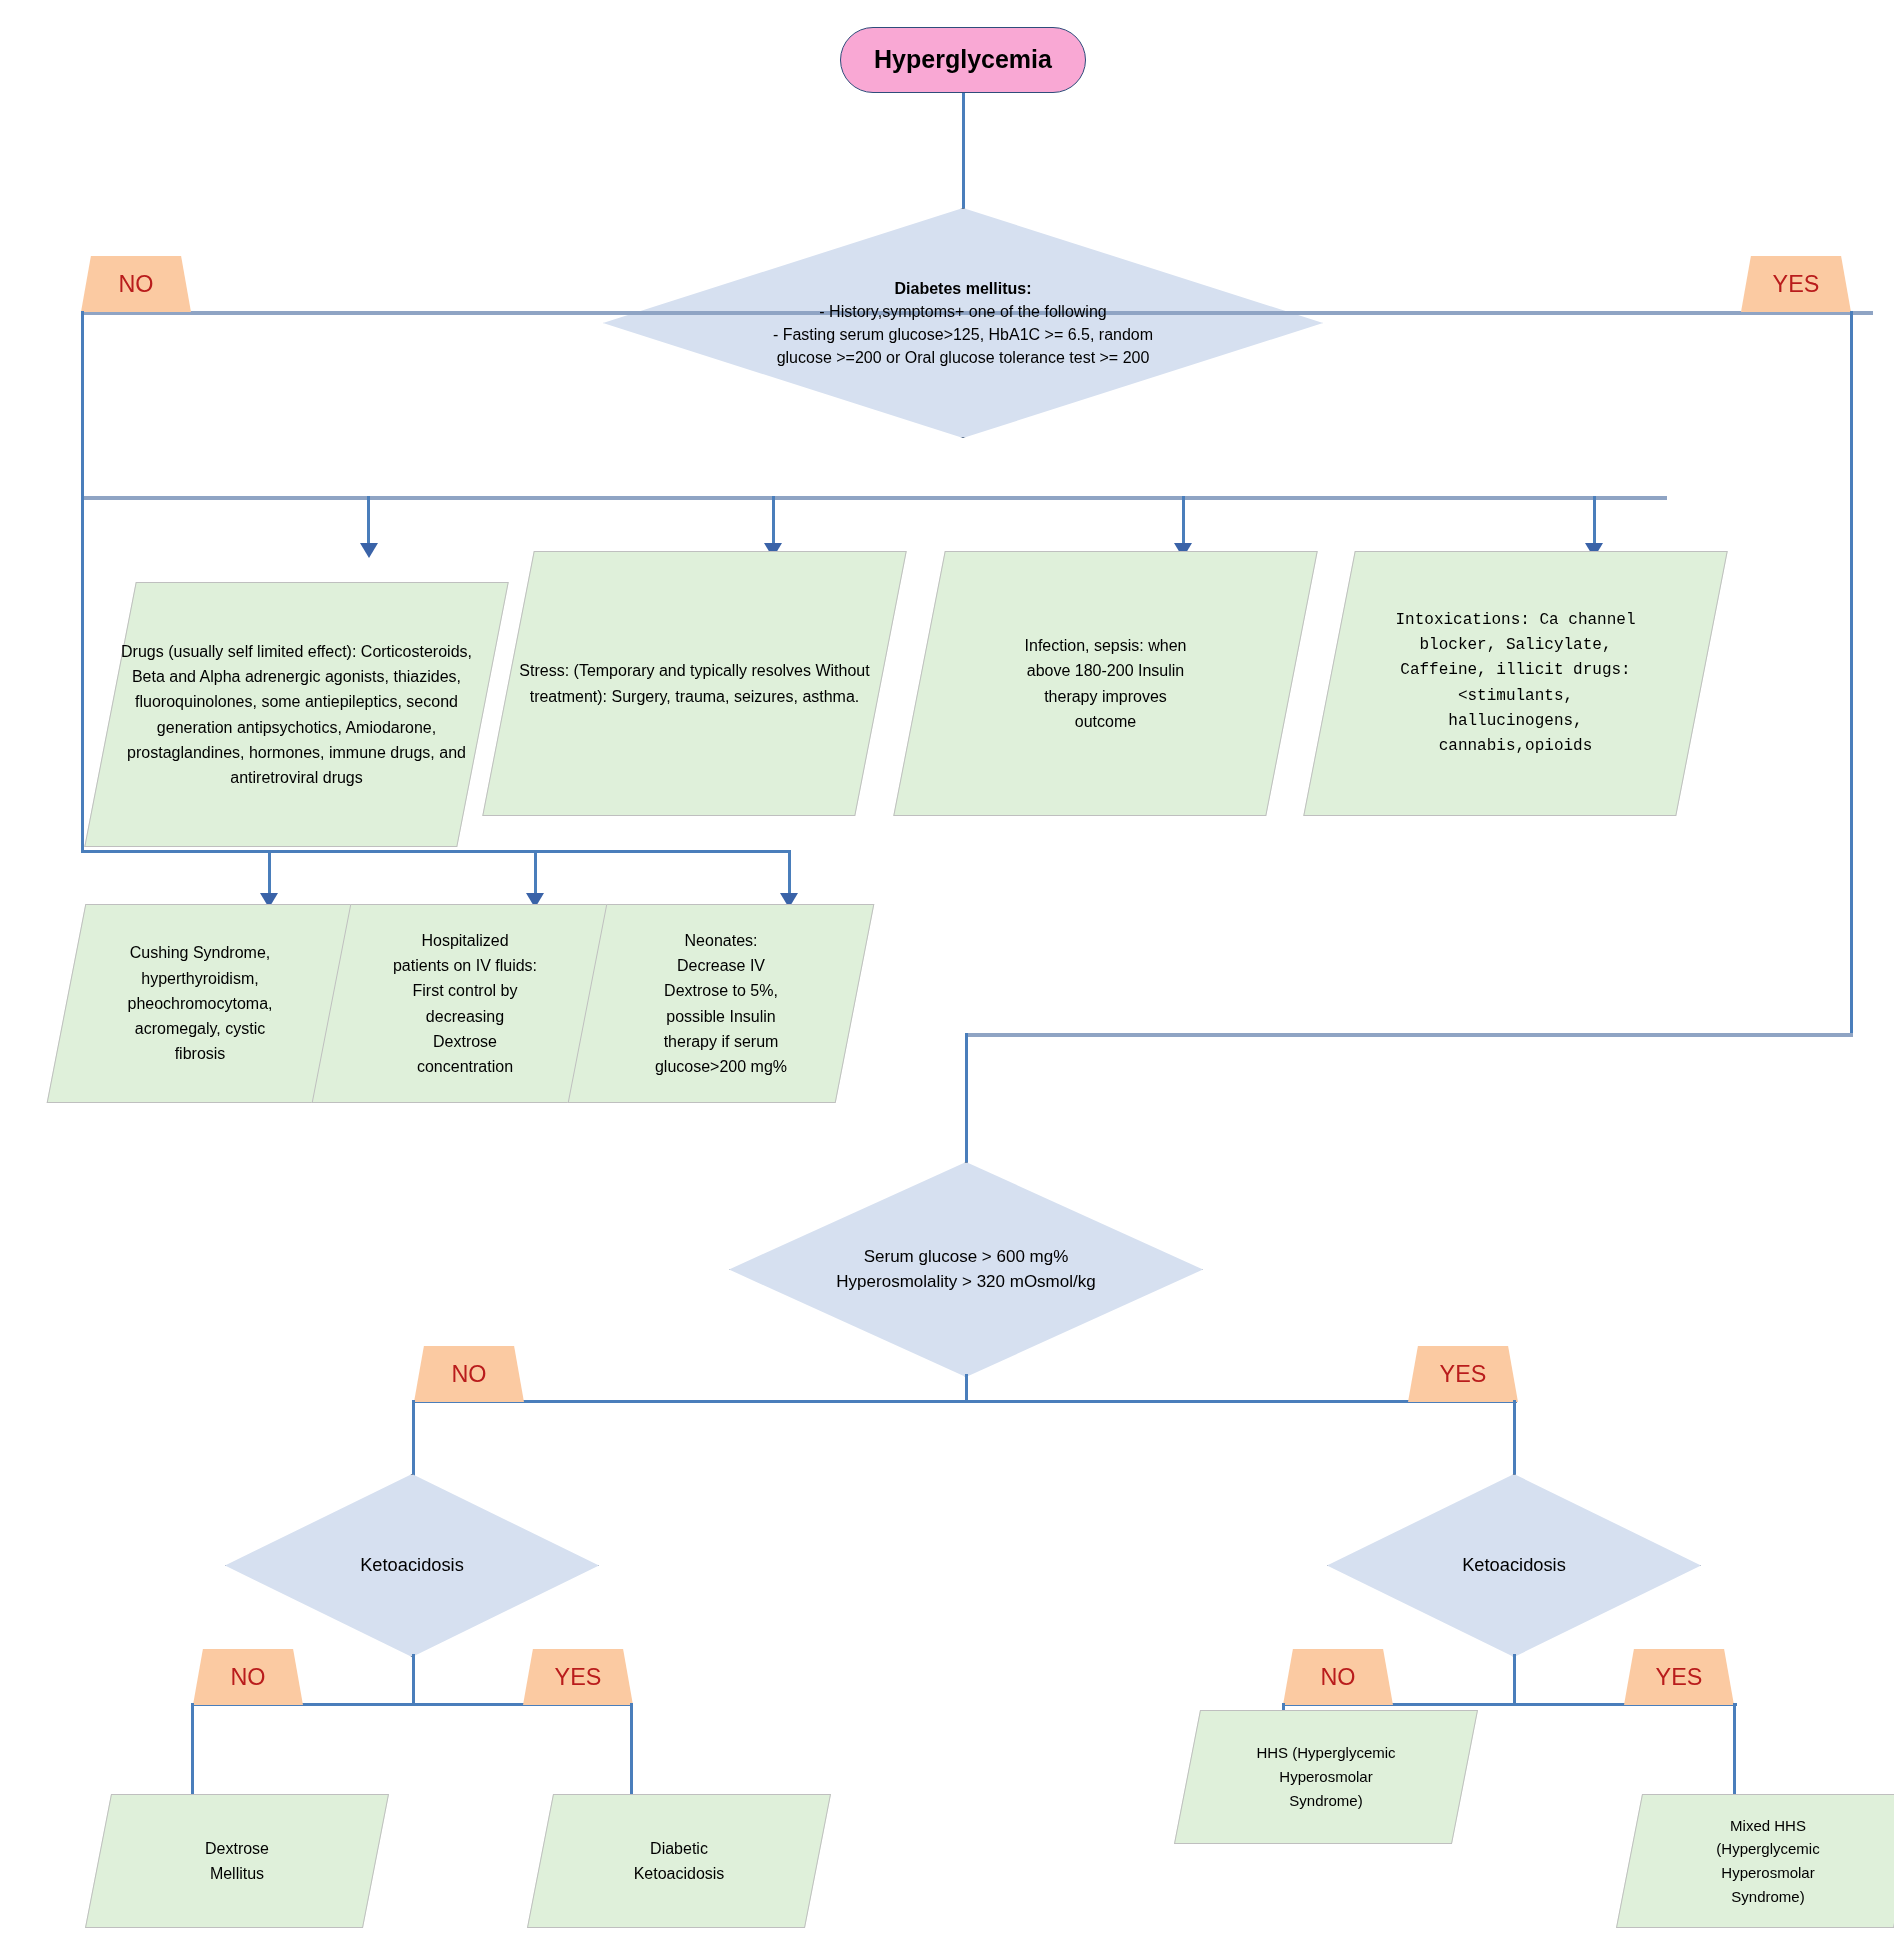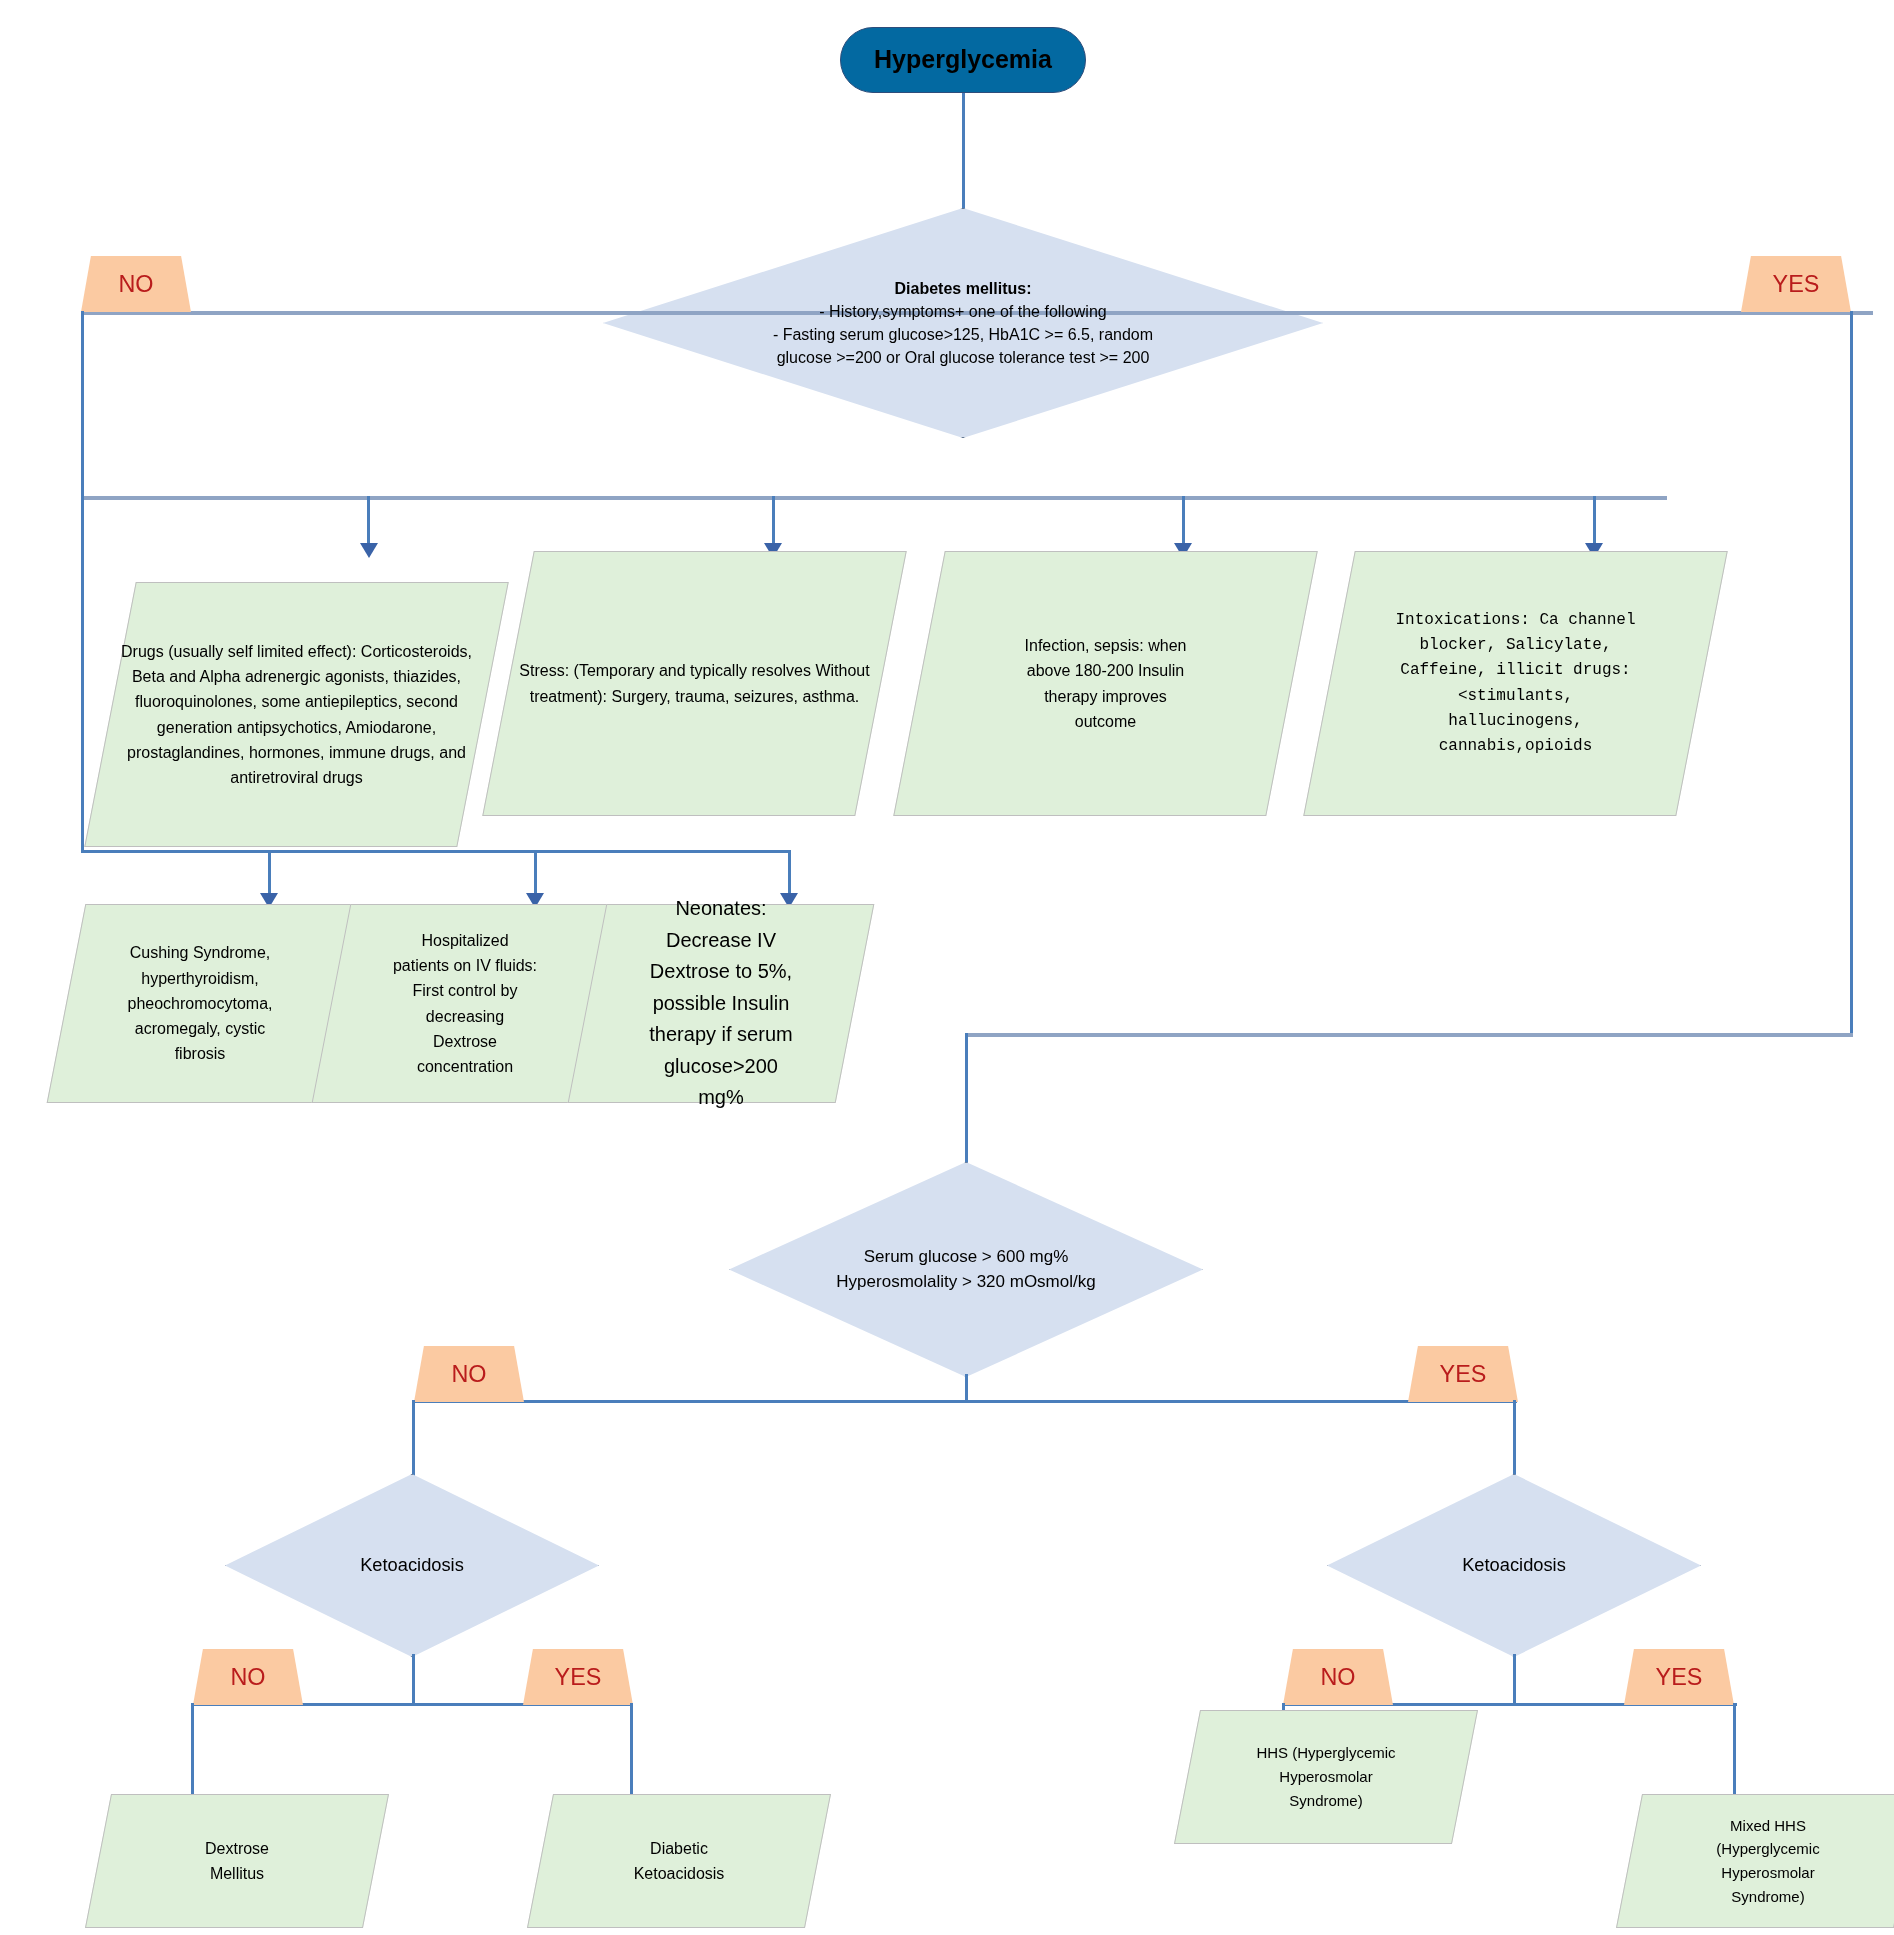--- a/index.html
+++ b/index.html
@@ -30,7 +30,7 @@
   
   .start{
     position:absolute;
-    background:#0369a1;
+    background:#f9a8d4;
     border:1.3px solid #2e4d7b;
     border-radius:38px;
     display:flex;align-items:center;justify-content:center;

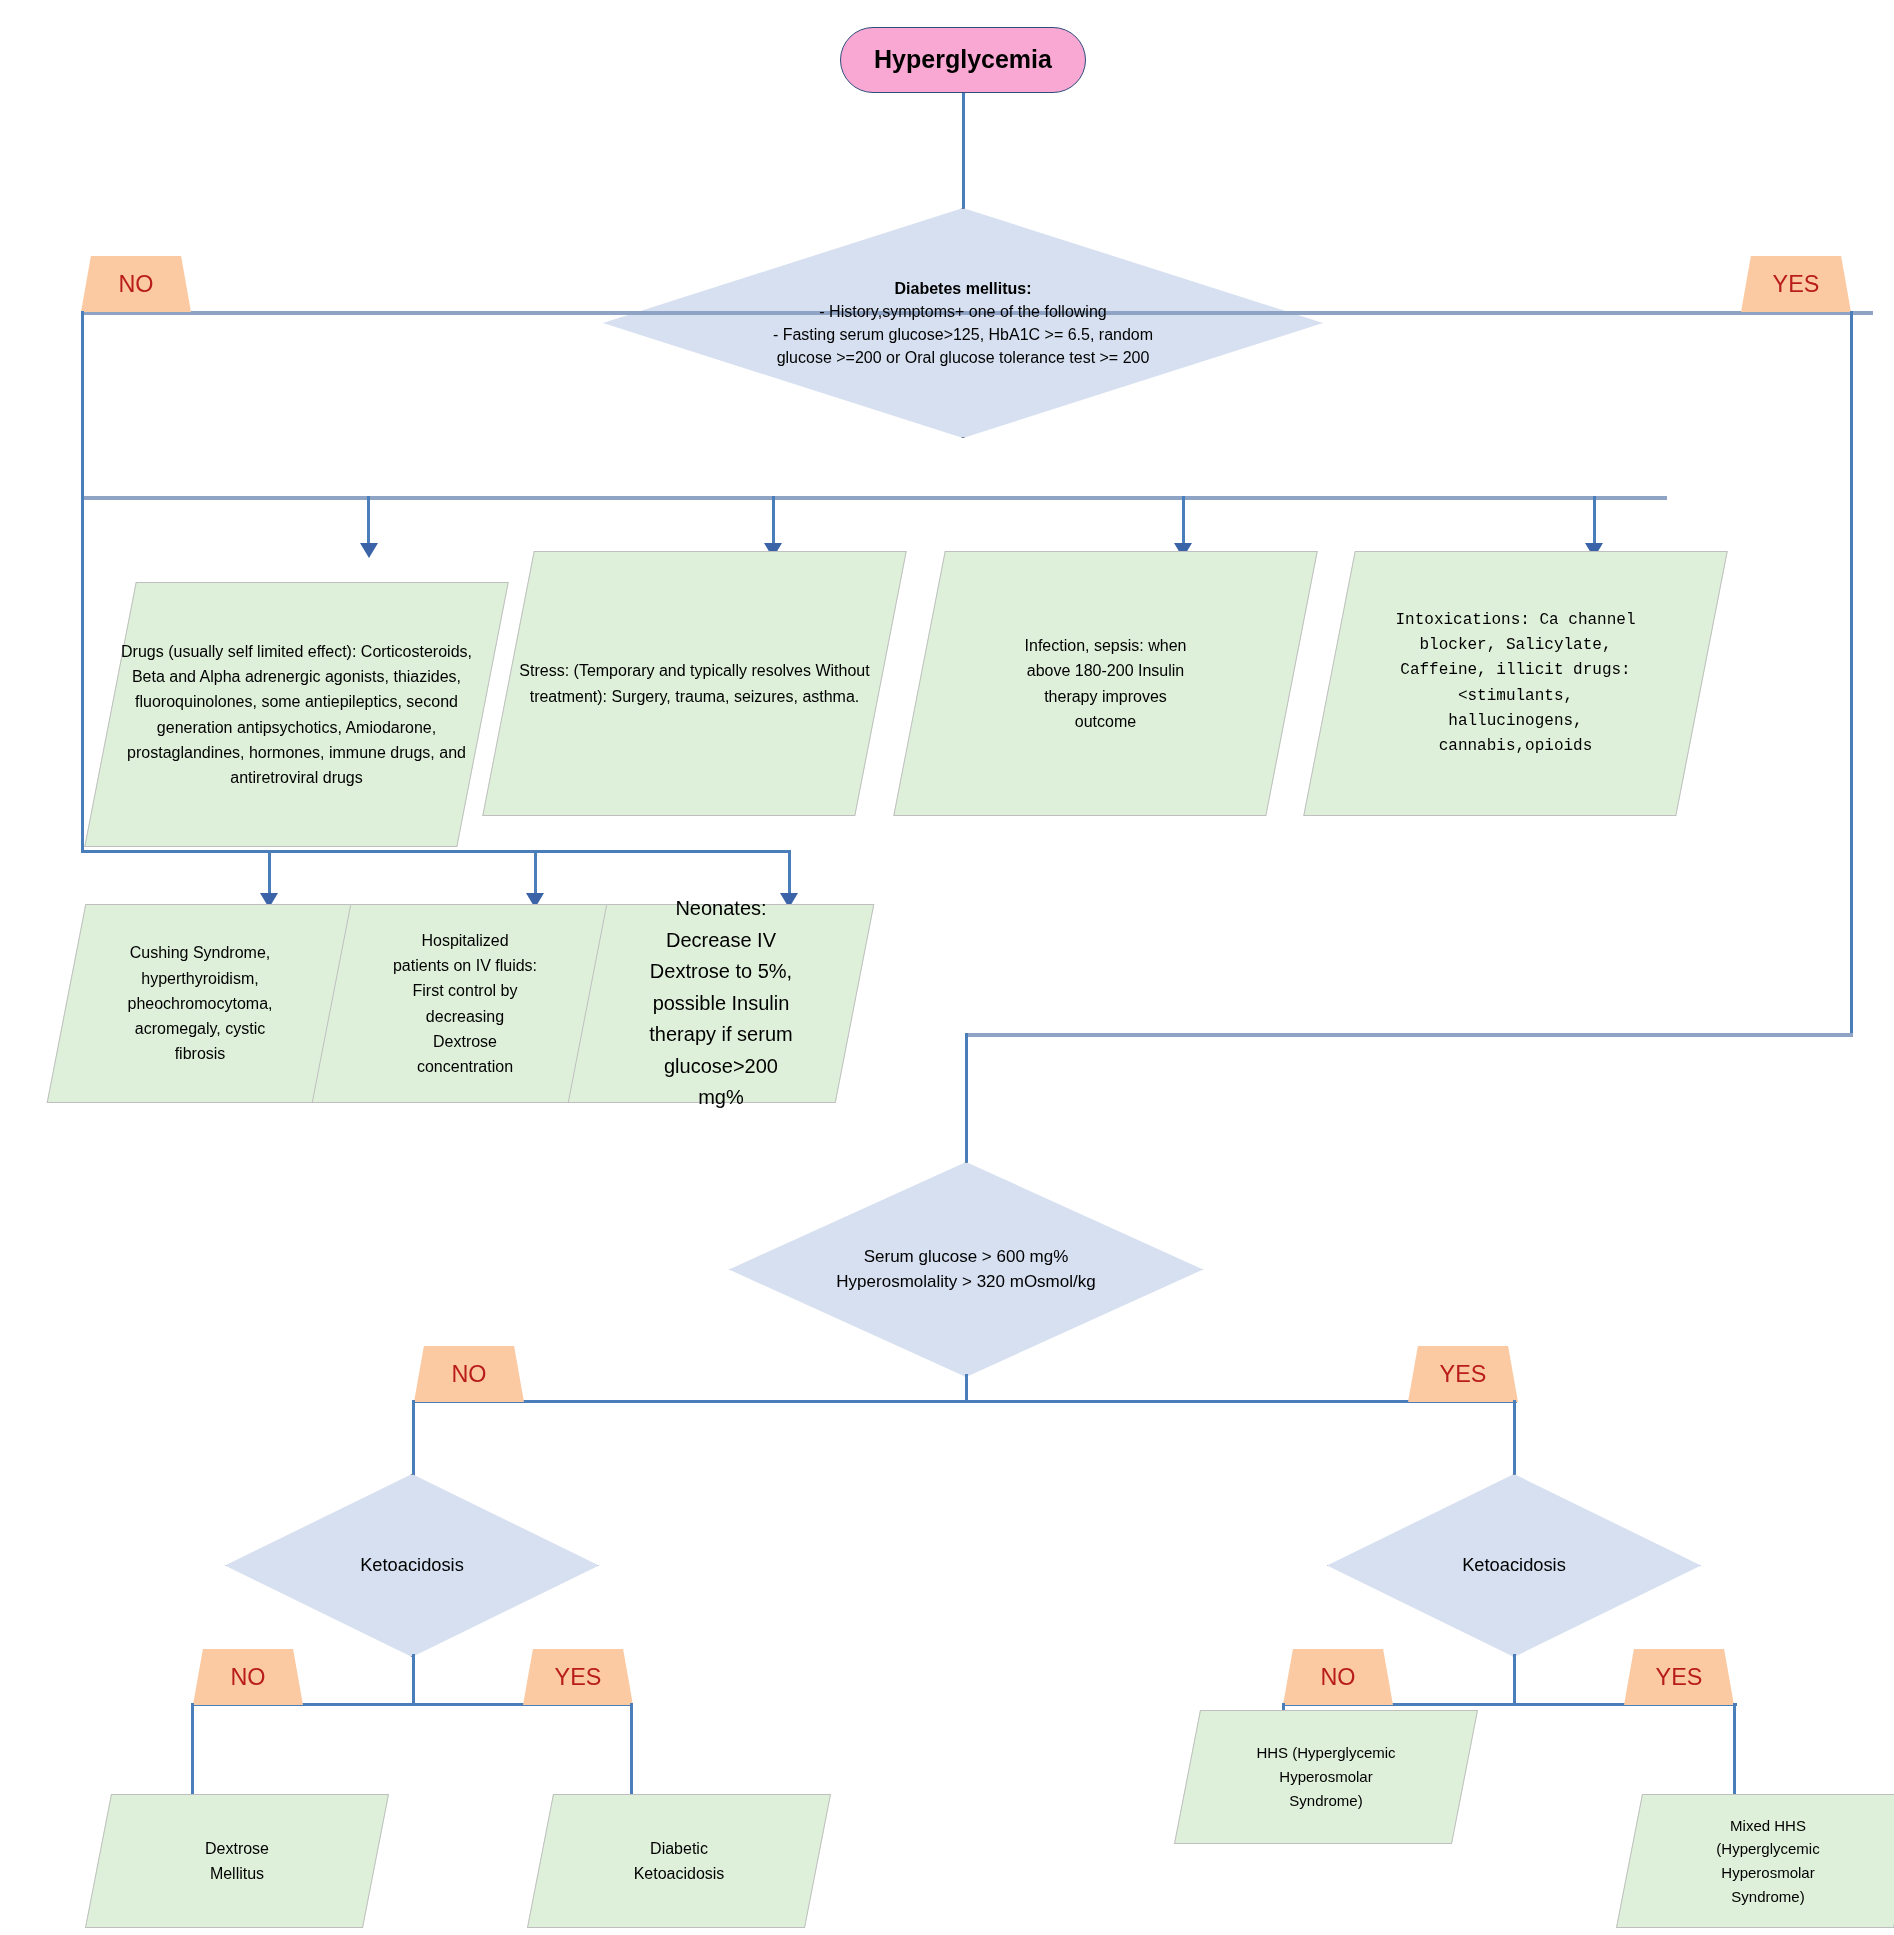--- a/index.html
+++ b/index.html
@@ -215,7 +215,7 @@
 
   <div class="para" style="left:587px;top:904px;width:268px;height:199px;">
     <div class="pshape"></div>
-    <div class="ptext" style="font-size:20px;width:158px;">Neonates: Decrease IV Dextrose to 5%, possible Insulin therapy if serum glucose&gt;200 mg%</div>
+    <div class="ptext" style="font-size:16px;width:158px;">Neonates: Decrease IV Dextrose to 5%, possible Insulin therapy if serum glucose&gt;200 mg%</div>
   </div>
 
   <div class="ln v" style="left:1850px;top:311px;height:725px;"></div>

